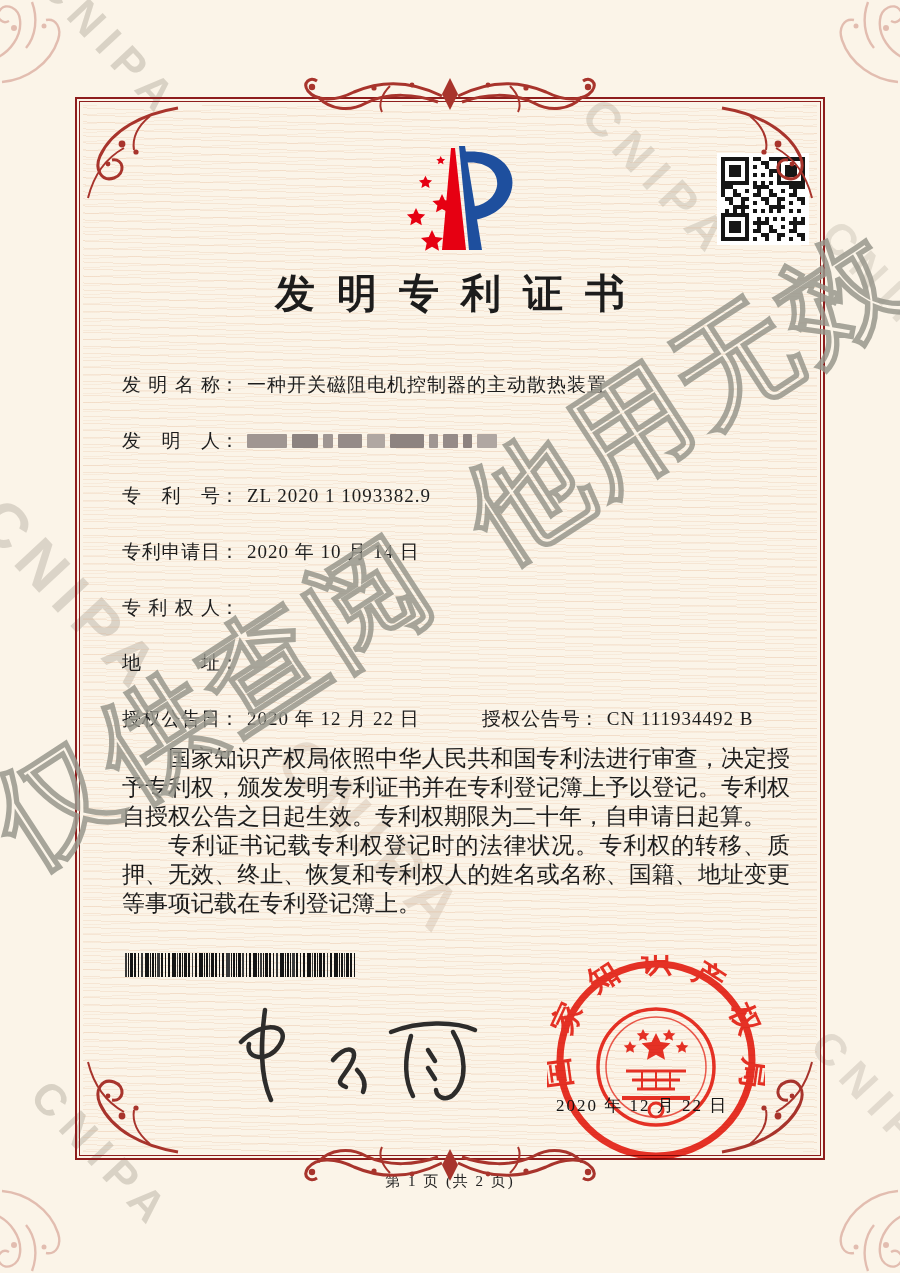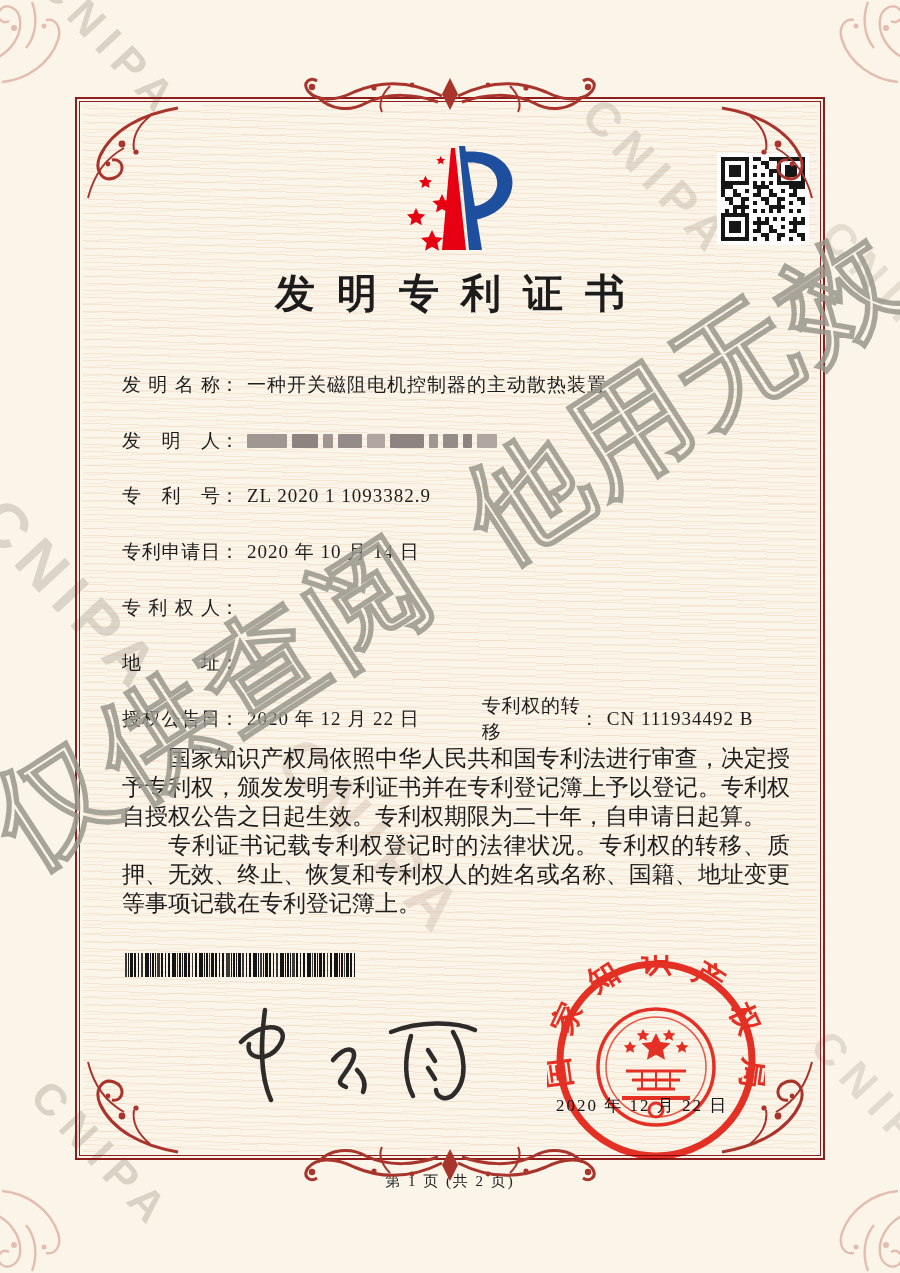--- a/index.html
+++ b/index.html
@@ -774,7 +774,7 @@
         <span class="fcolon">：</span>
       <span class="fvalue">2020 年 12 月 22 日</span>
       <span class="grant-no">
-        <span class="flabel">专利权的转移</span>
+        <span class="flabel">授权公告号</span>
           <span class="fcolon">：</span>
         <span class="fvalue">CN 111934492 B</span>
       </span>

